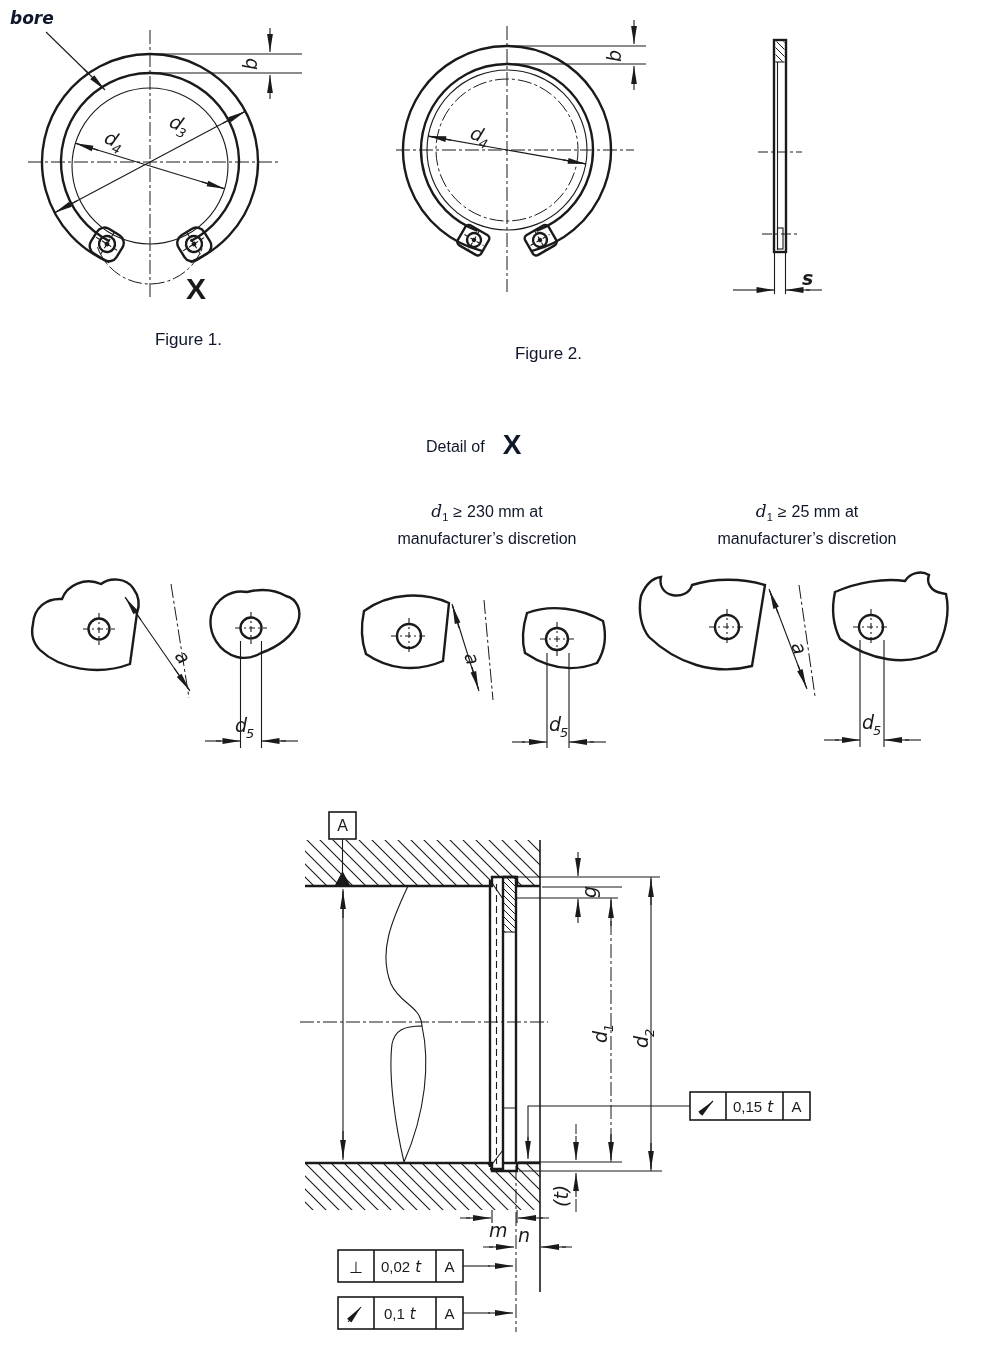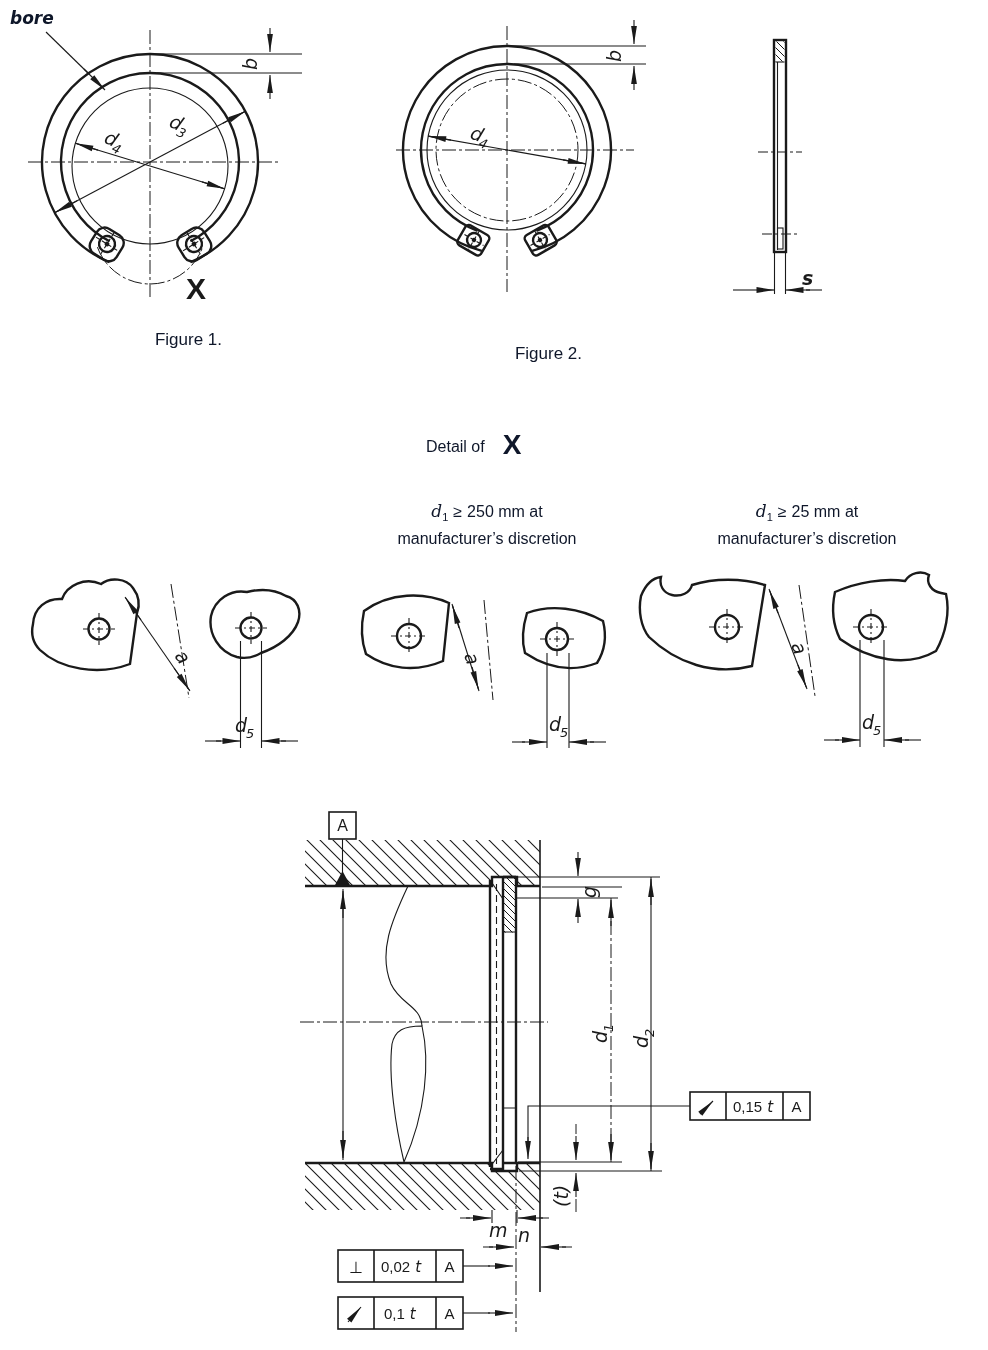--- a/index.html
+++ b/index.html
@@ -347,7 +347,7 @@
 </div>
 
 <div class="ov cond" style="left:352px;top:501px;width:270px;">
-  <span class="hv">d</span><sub>1</sub><span class="rel">≥</span><span>250 mm at</span>
+  <span class="hv">d</span><sub>1</sub><span class="rel">≥</span><span>230 mm at</span>
   <div>manufacturer’s discretion</div>
 </div>
 <div class="ov cond" style="left:672px;top:501px;width:270px;">

